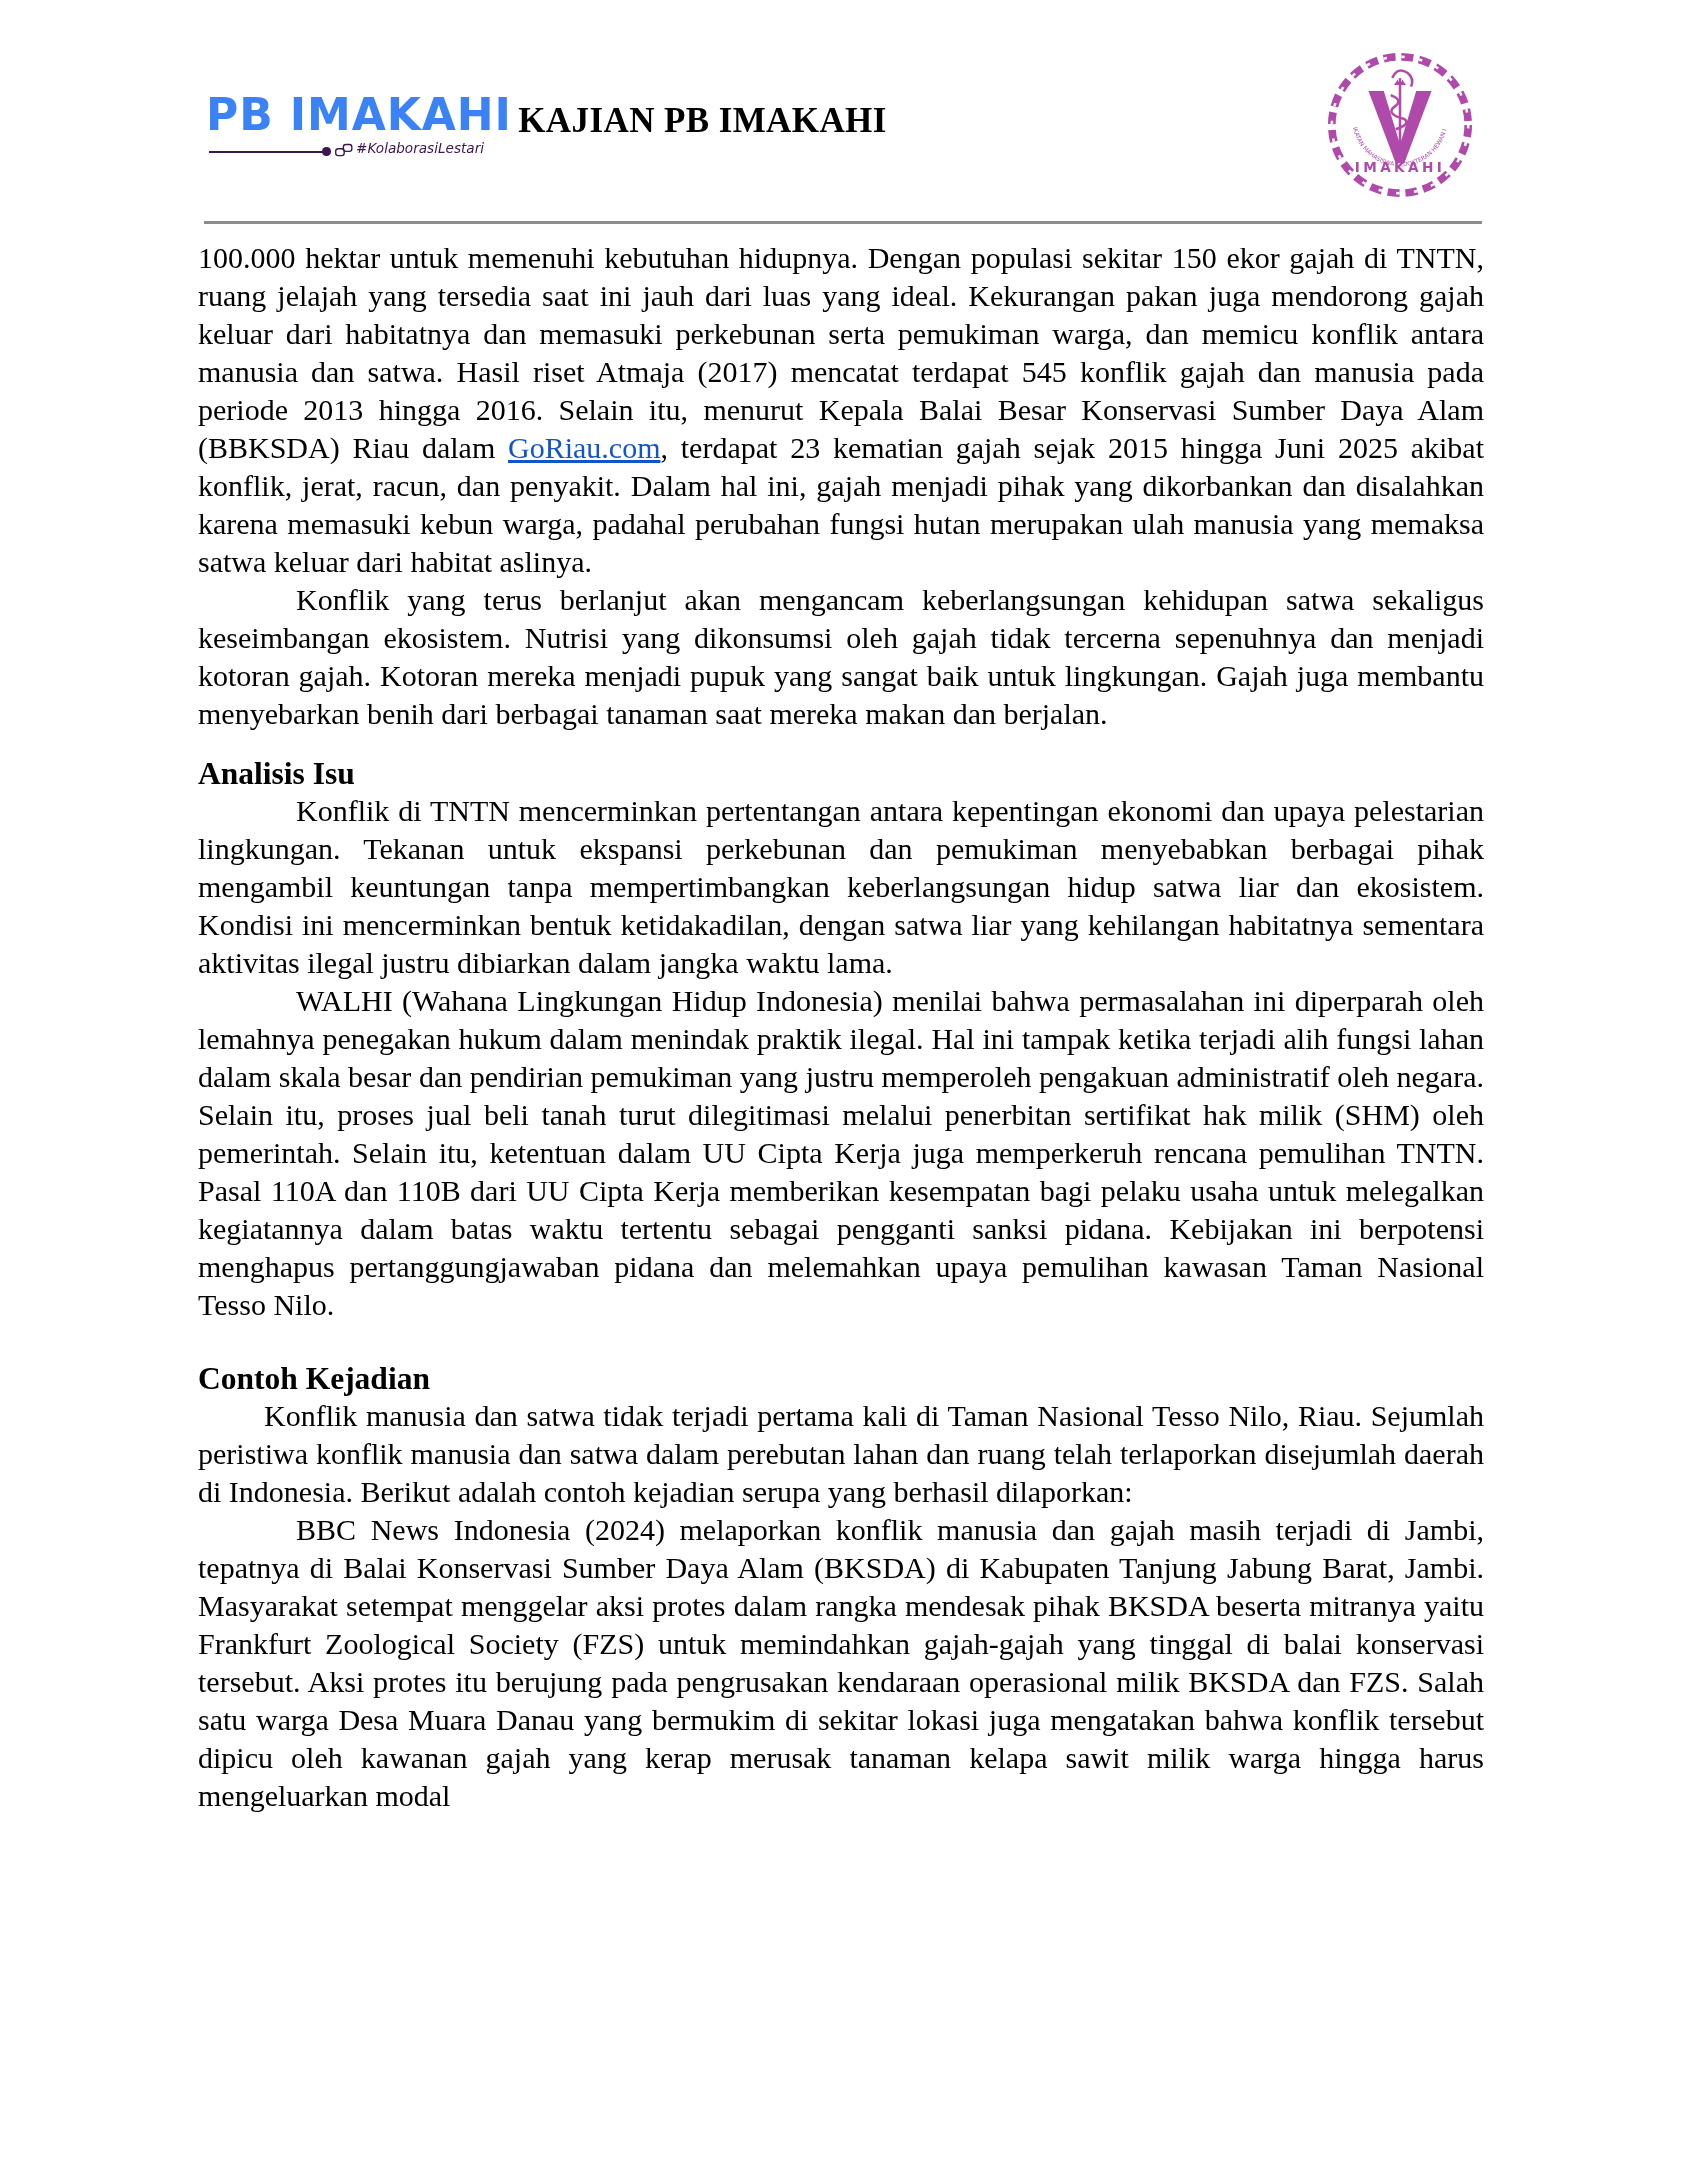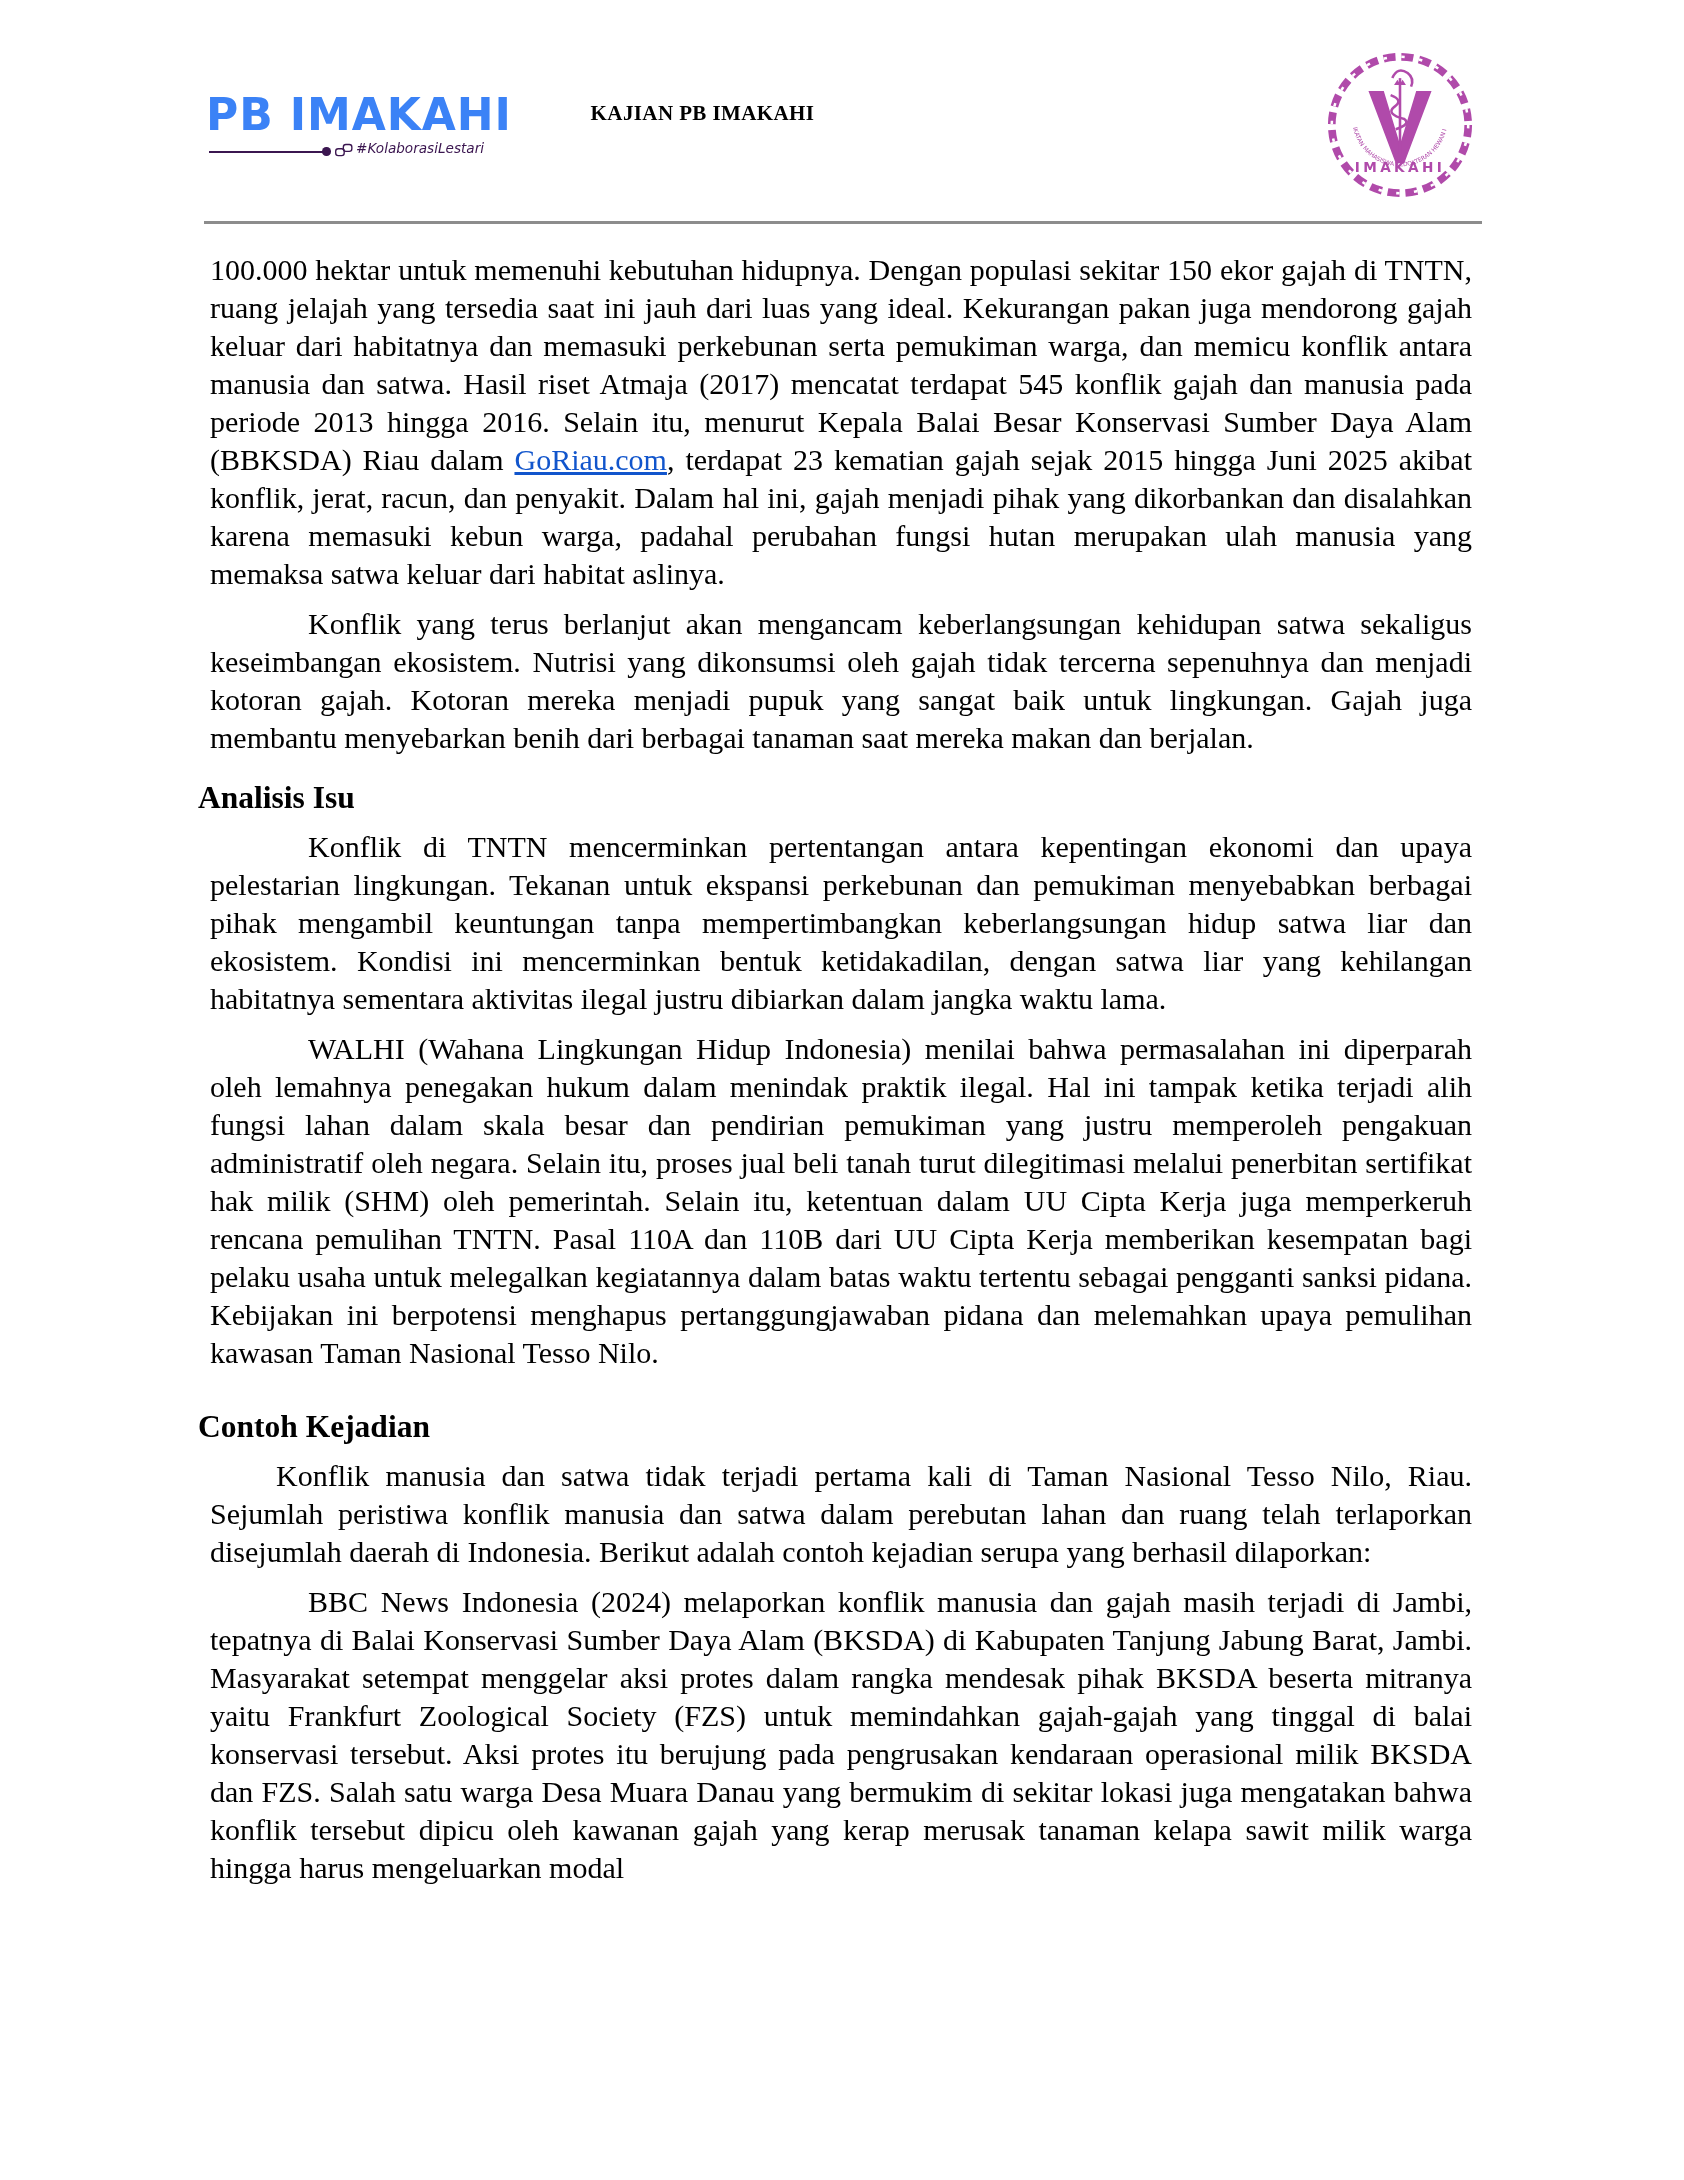--- a/index.html
+++ b/index.html
@@ -23,7 +23,7 @@
   }
   .header-title {
     position: absolute; left: 0; width: 1405px; top: 101px; text-align: center;
-    font-family: "Liberation Serif", serif; font-weight: bold; font-size: 21px; color: #000;
+    font-family: "Liberation Serif", serif; font-weight: bold; font-size: 35px; color: #000;
     letter-spacing: 0.4px;
   }
   .logo-right { position: absolute; left: 1319px; top: 44px; width: 162px; height: 162px; }

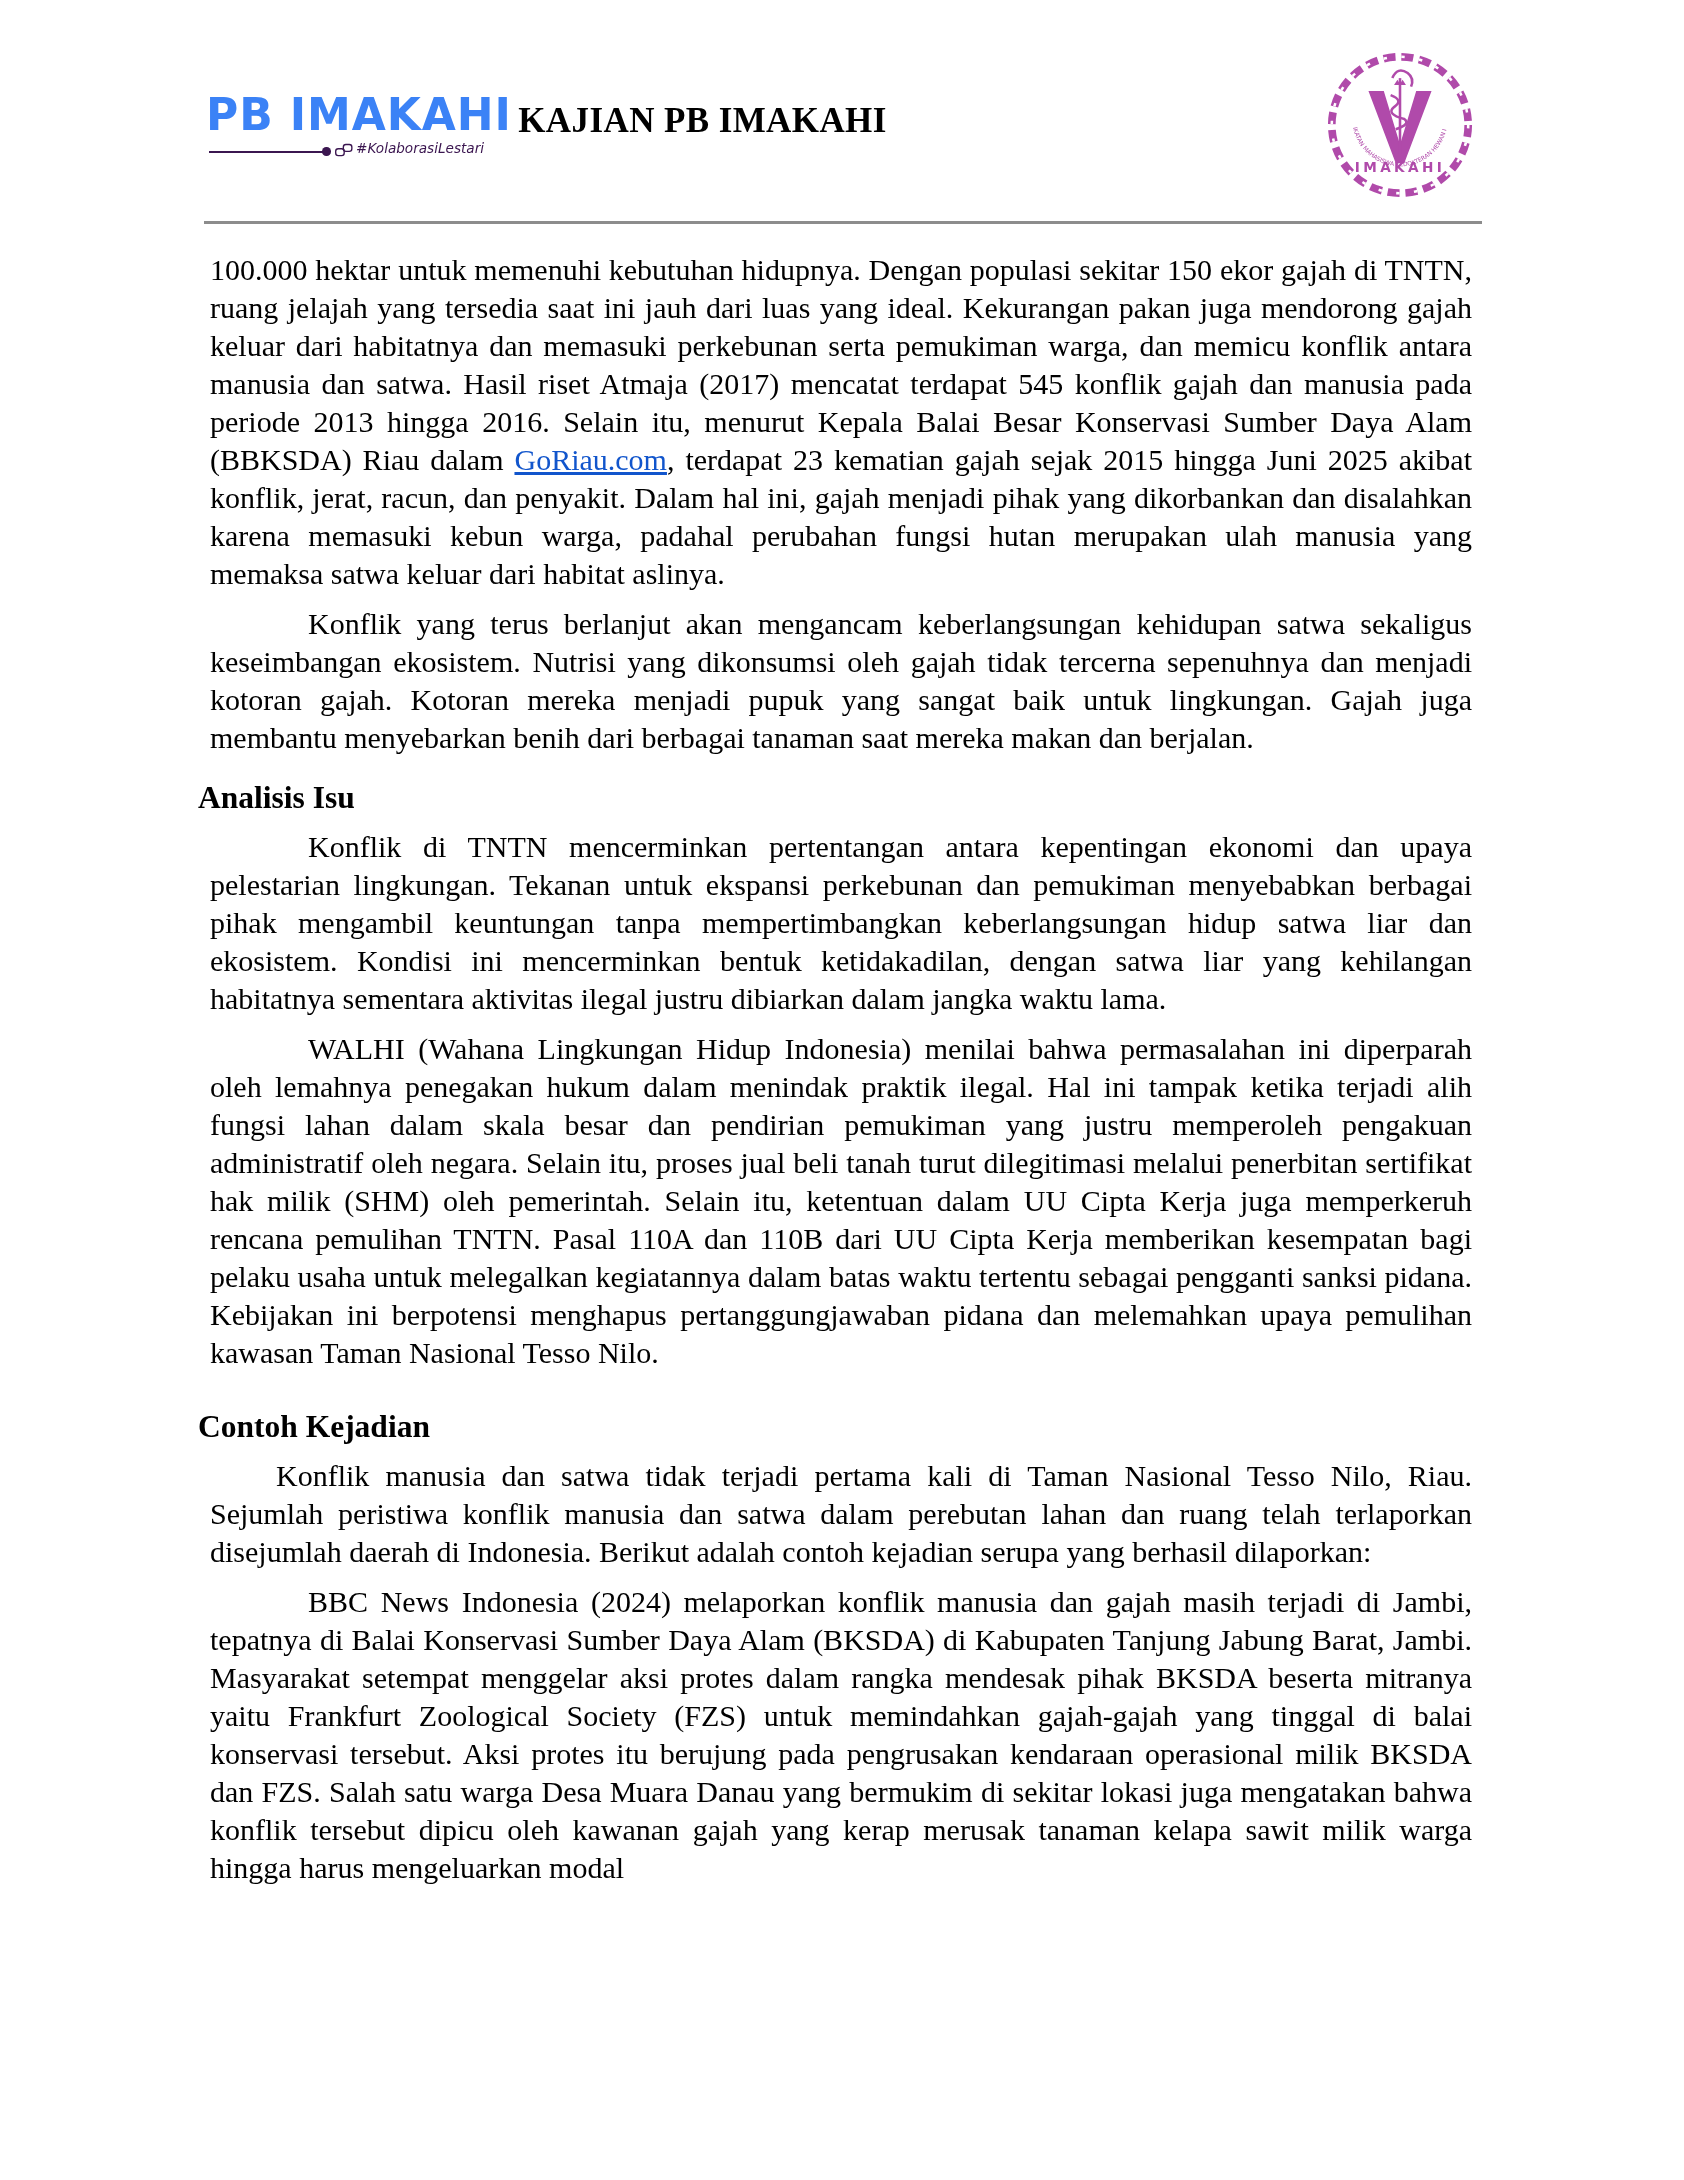--- a/index.html
+++ b/index.html
@@ -33,7 +33,7 @@
     position: absolute; left: 198px; top: 239px; width: 1286px;
     font-family: "Liberation Serif", serif; font-size: 30px; line-height: 38px; color: #000;
   }
-  .content p { margin: 12px; text-align: justify; }
+  .content p { margin: 0; text-align: justify; }
   .content p.indent { text-indent: 98px; }
   .content p.indent-sm { text-indent: 66px; }
   .content h2 {

